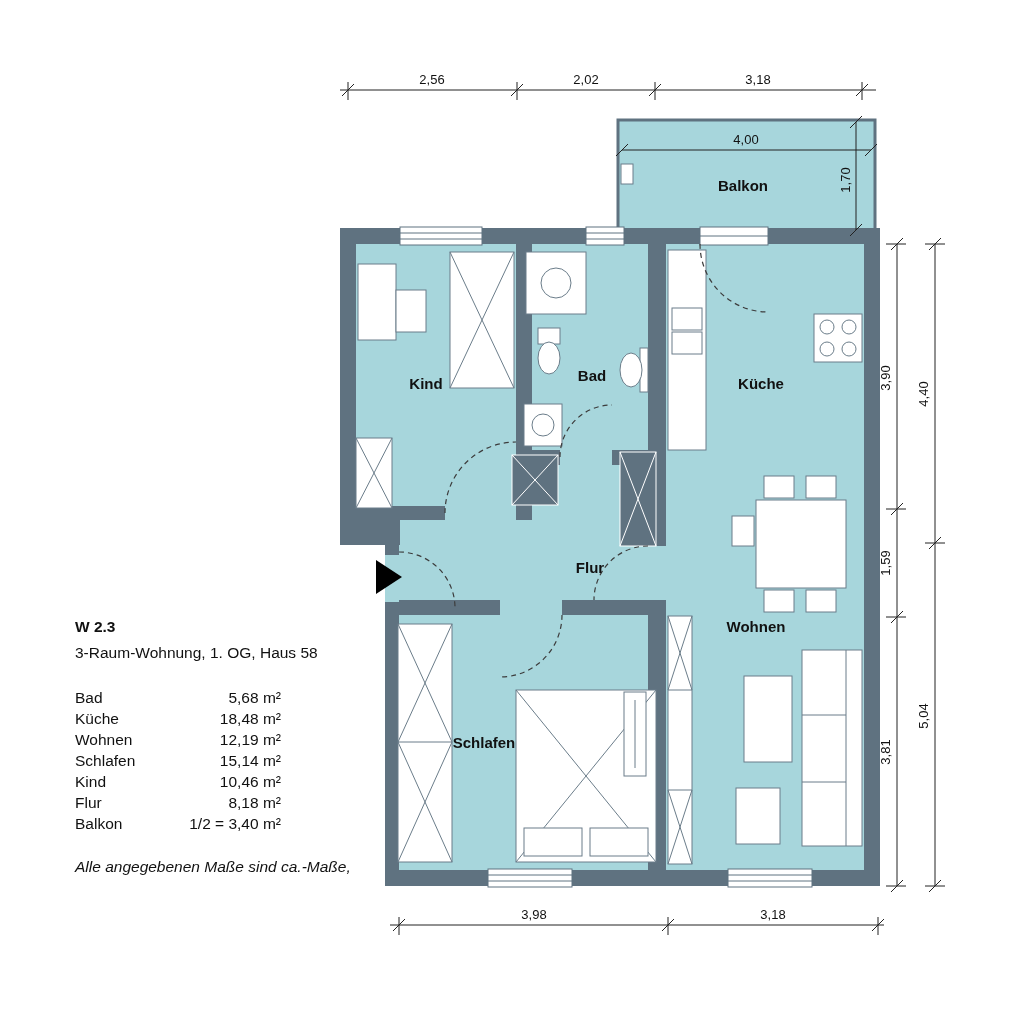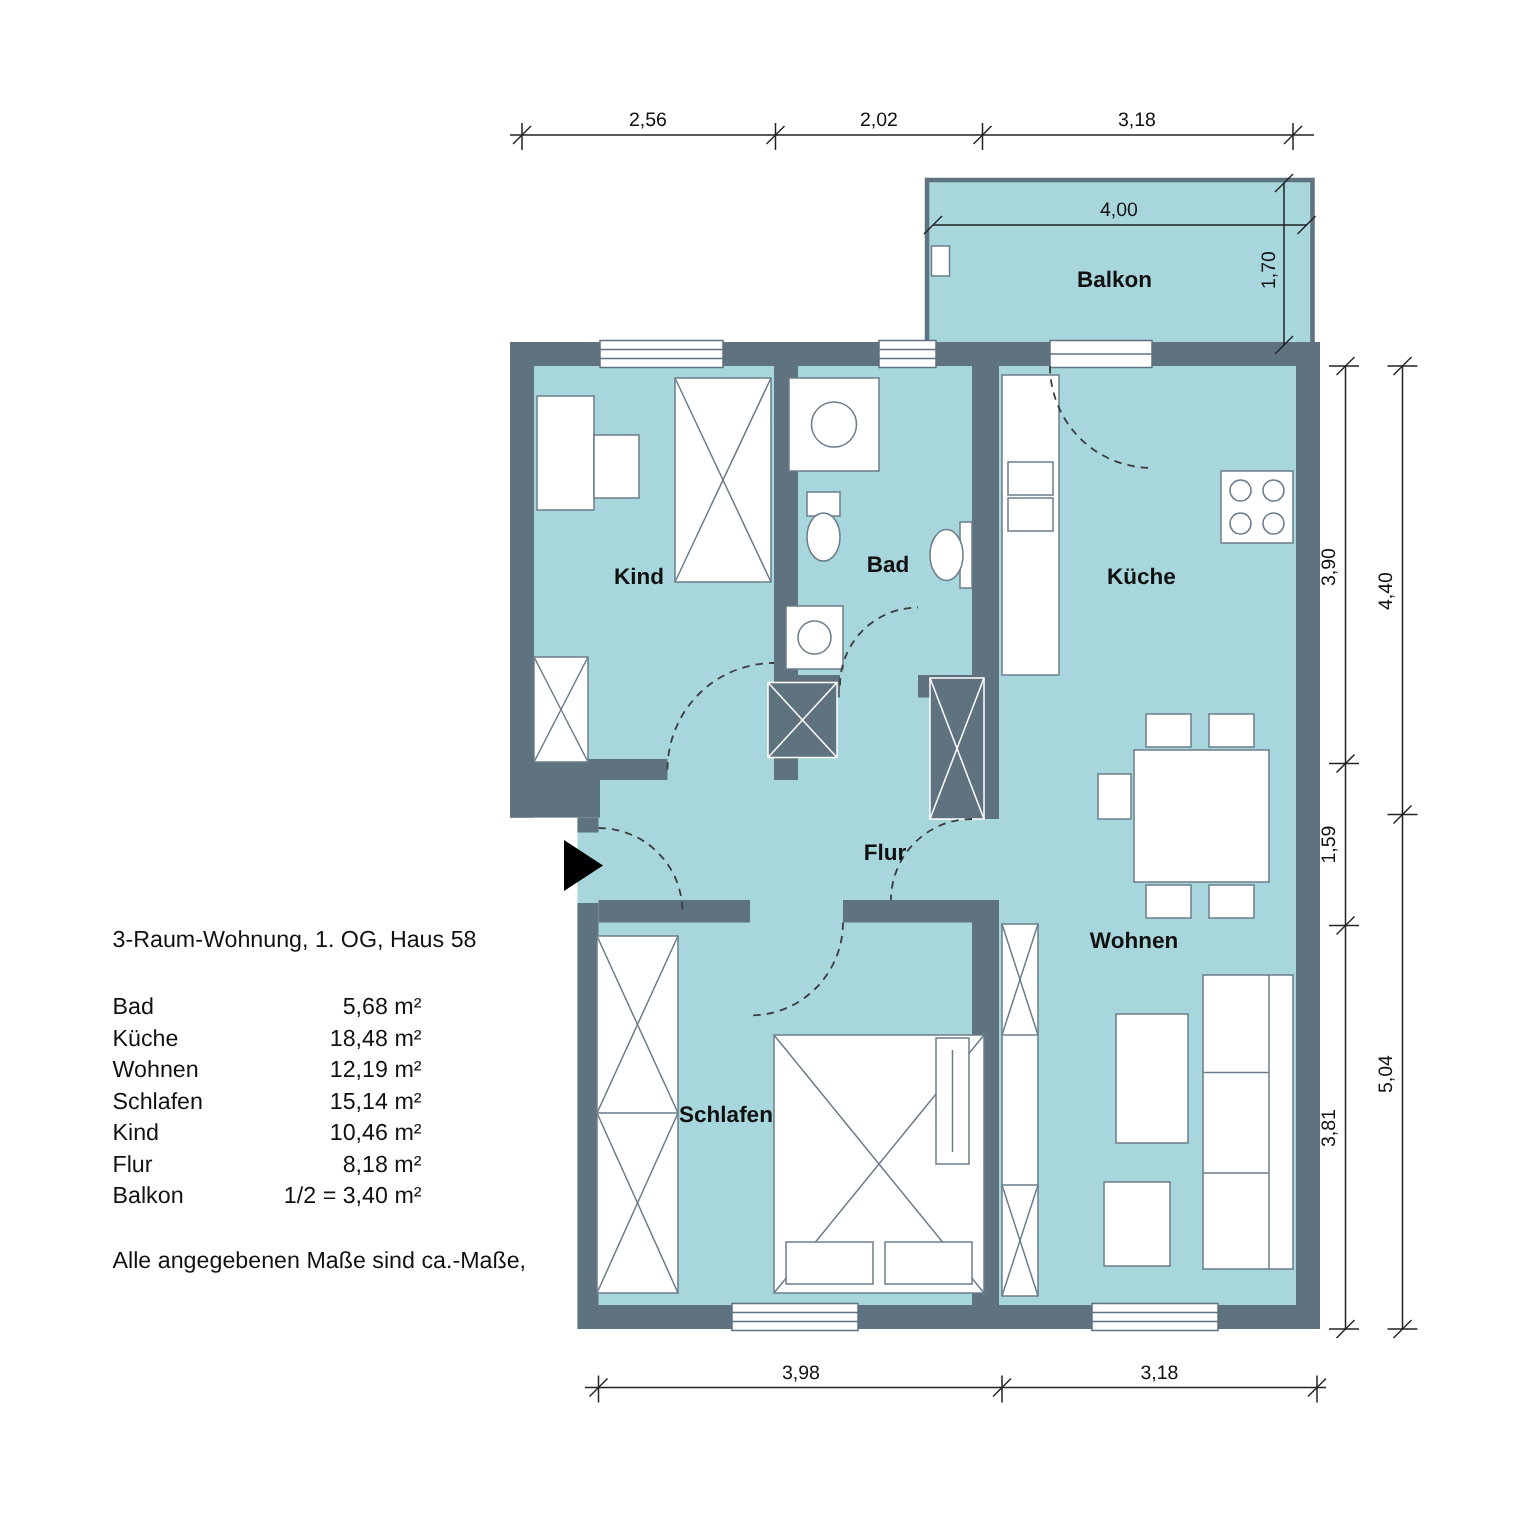--- a/index.html
+++ b/index.html
@@ -258,6 +258,7 @@
 
 
 <div class="info">
+  <div class="unit">W 2.3</div>
   <div class="subtitle">3-Raum-Wohnung, 1. OG, Haus 58</div>
 
   <div class="arearow">

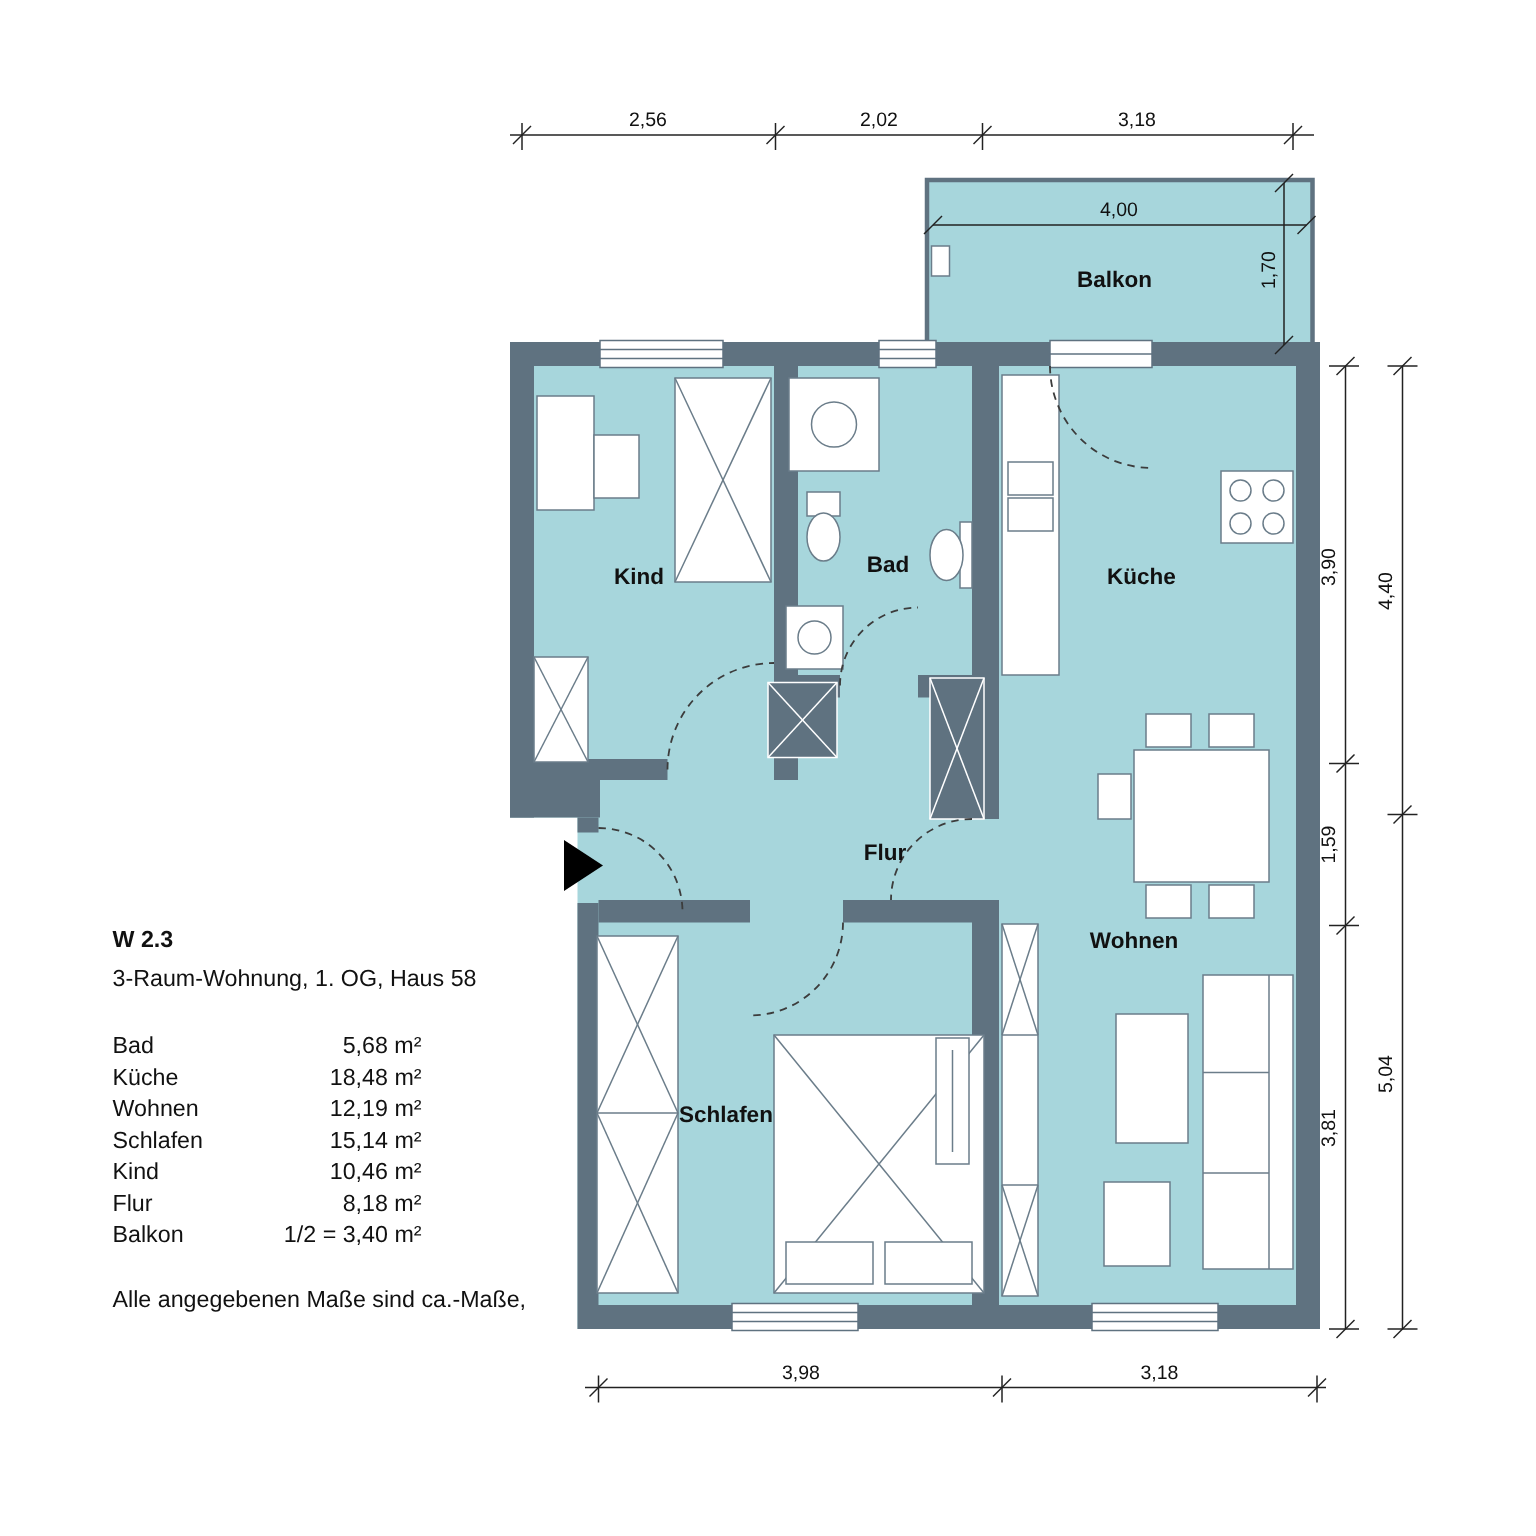--- a/index.html
+++ b/index.html
@@ -13,7 +13,7 @@
   .subtitle{white-space:nowrap;margin-bottom:24px;}
   .arearow{display:flex;justify-content:space-between;}
   .totalrow{display:flex;justify-content:space-between;font-weight:bold;margin-top:21px;}
-  .disclaimer{margin-top:22px;white-space:nowrap;}
+  .disclaimer{margin-top:22px;font-style:italic;white-space:nowrap;}
 </style>
 </head>
 <body>

